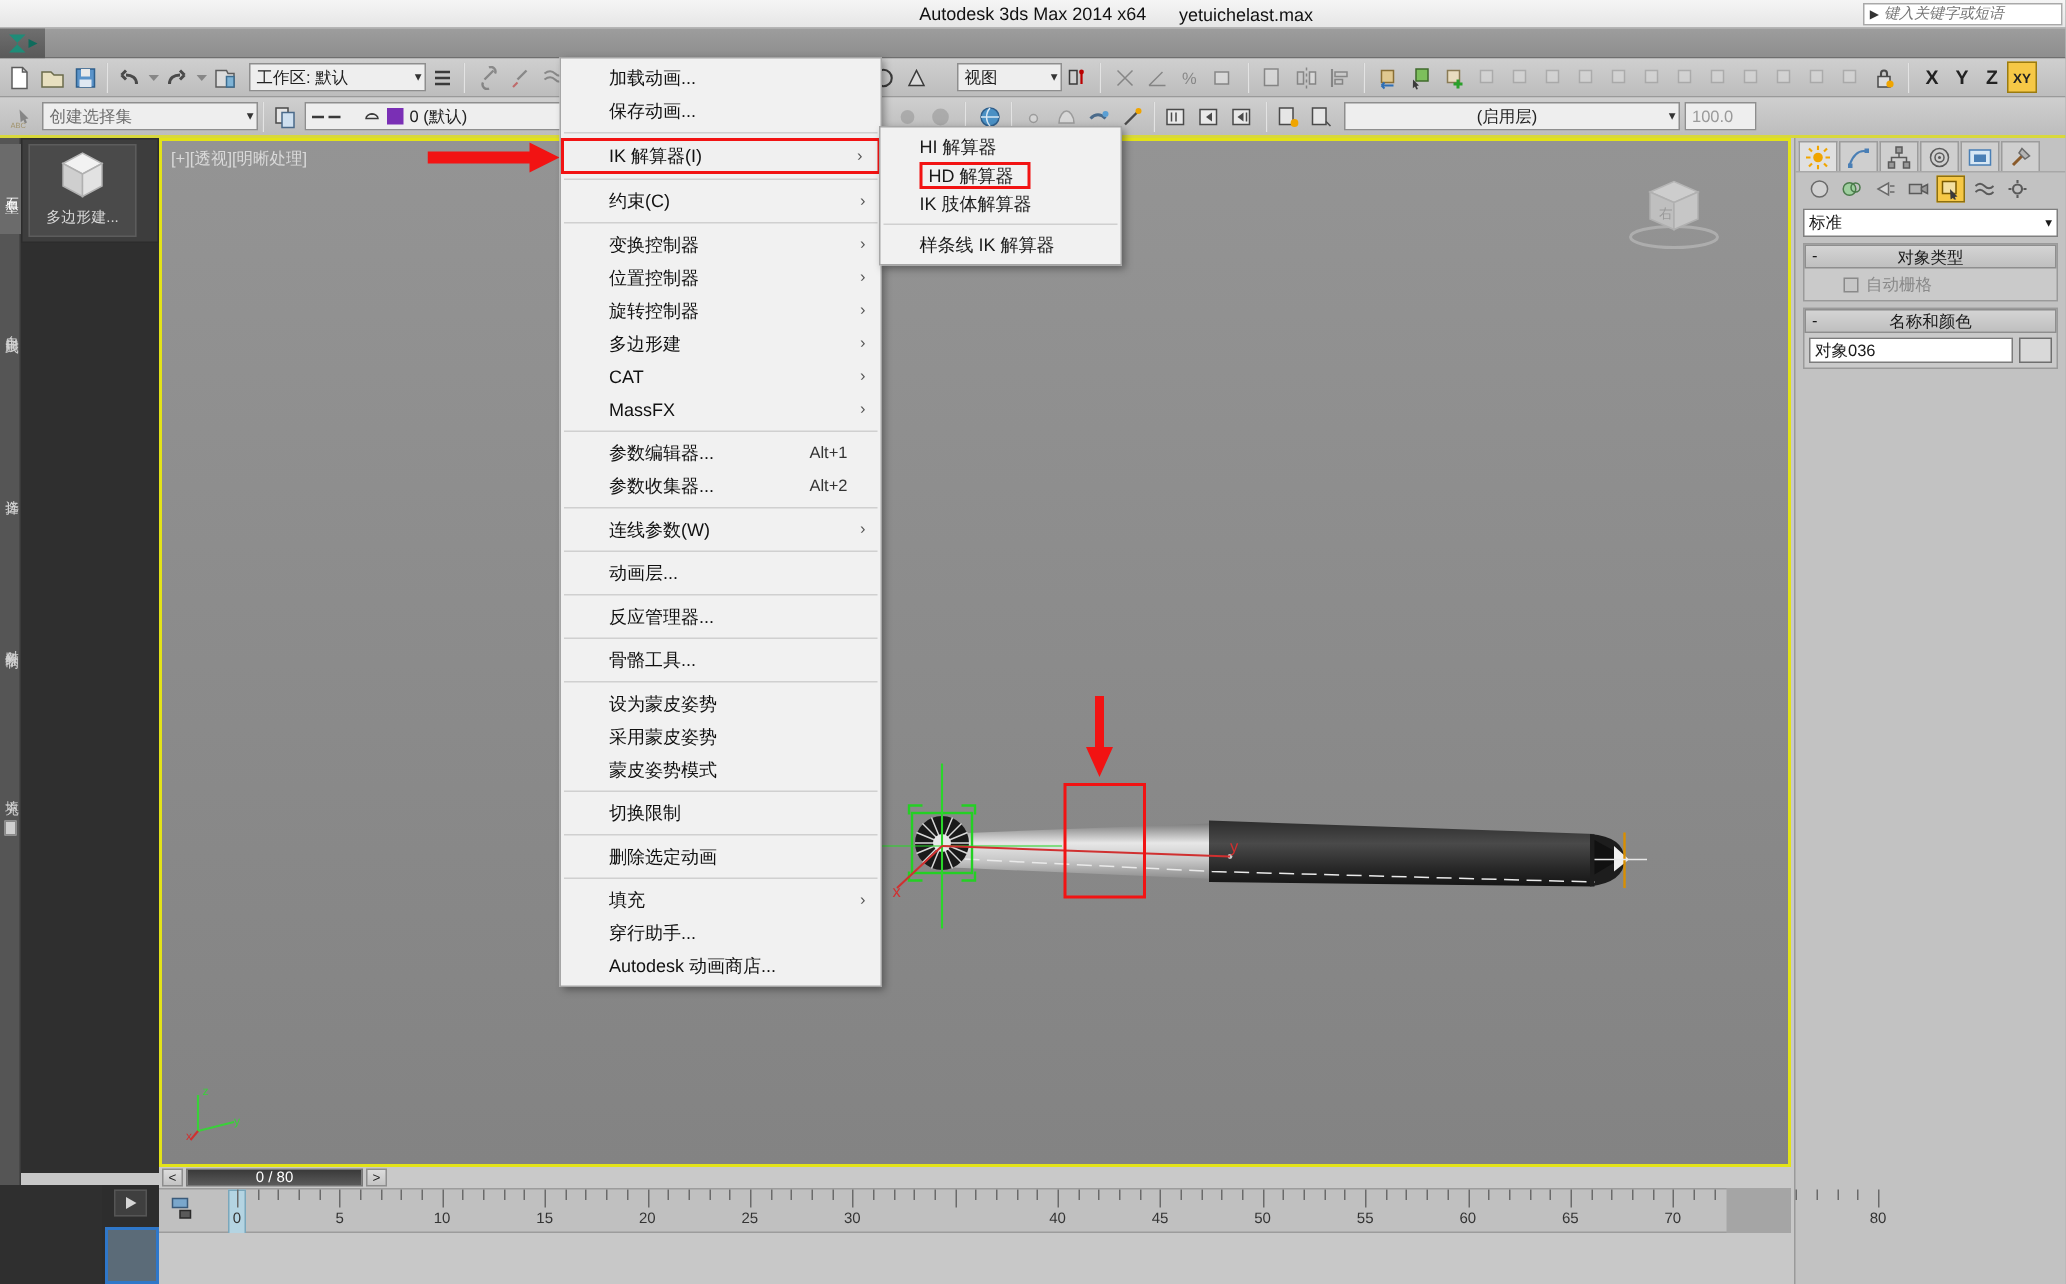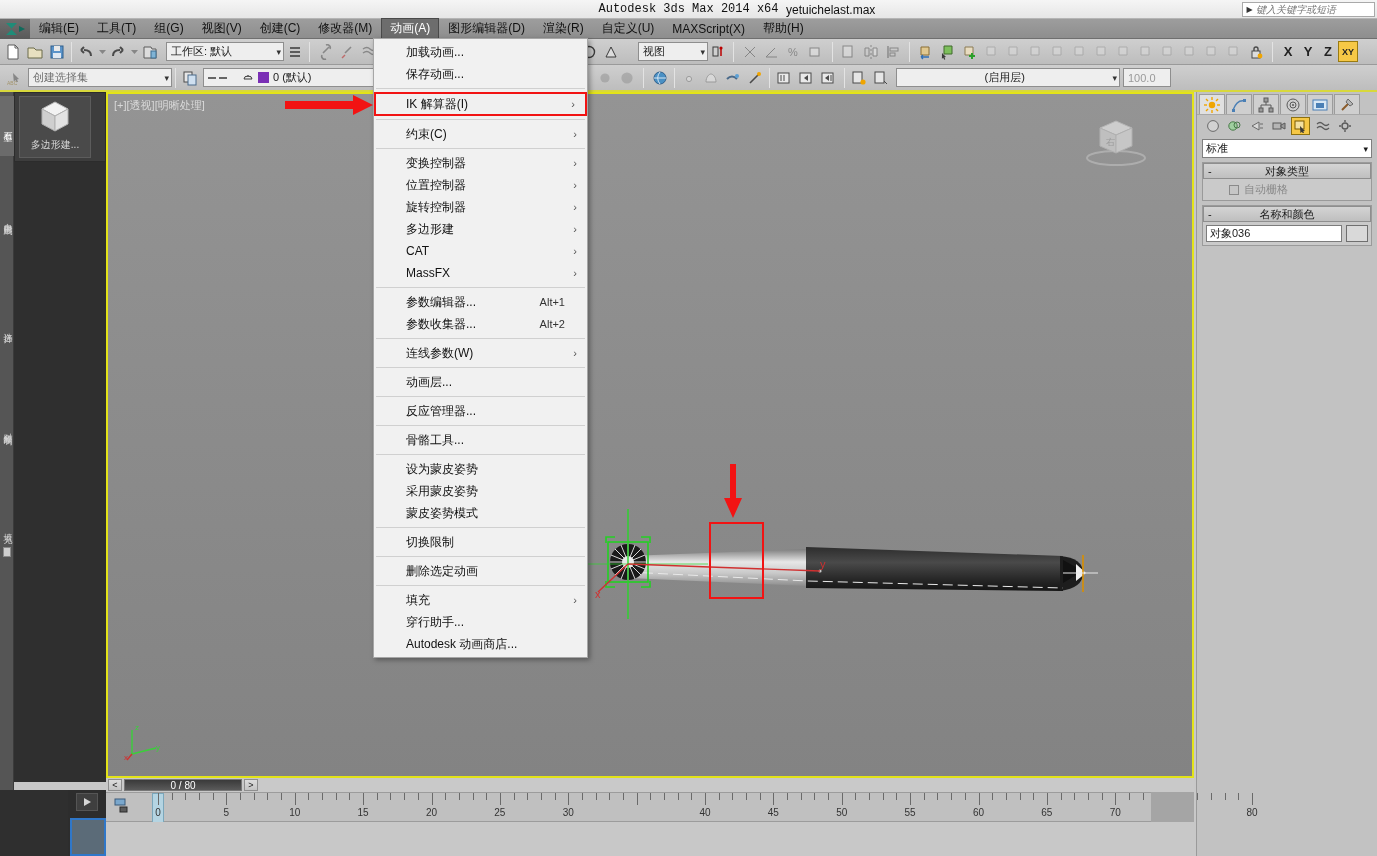--- a/index.html
+++ b/index.html
@@ -11,7 +11,7 @@
   .titlebar { position:absolute; left:0; top:0; width:1377px; height:19px;
     background:linear-gradient(#f5f5f5,#e6e6e6); border-bottom:1px solid #b5b5b5;
     display:flex; align-items:center; }
-  .tb-title { position:absolute; left:0; right:0; text-align:center; font-size:12px; color:#111;font-family:Liberation Mono, monospace; }
+  .tb-title { position:absolute; left:0; right:0; text-align:center; font-size:12px; color:#111; }
   .tb-file { position:absolute; left:786px; top:3px; font-size:12px; color:#111; }
   .tb-search { position:absolute; right:2px; top:2px; width:133px; height:15px;
     background:#fff; border:1px solid #a9a9a9; display:flex; align-items:center; }

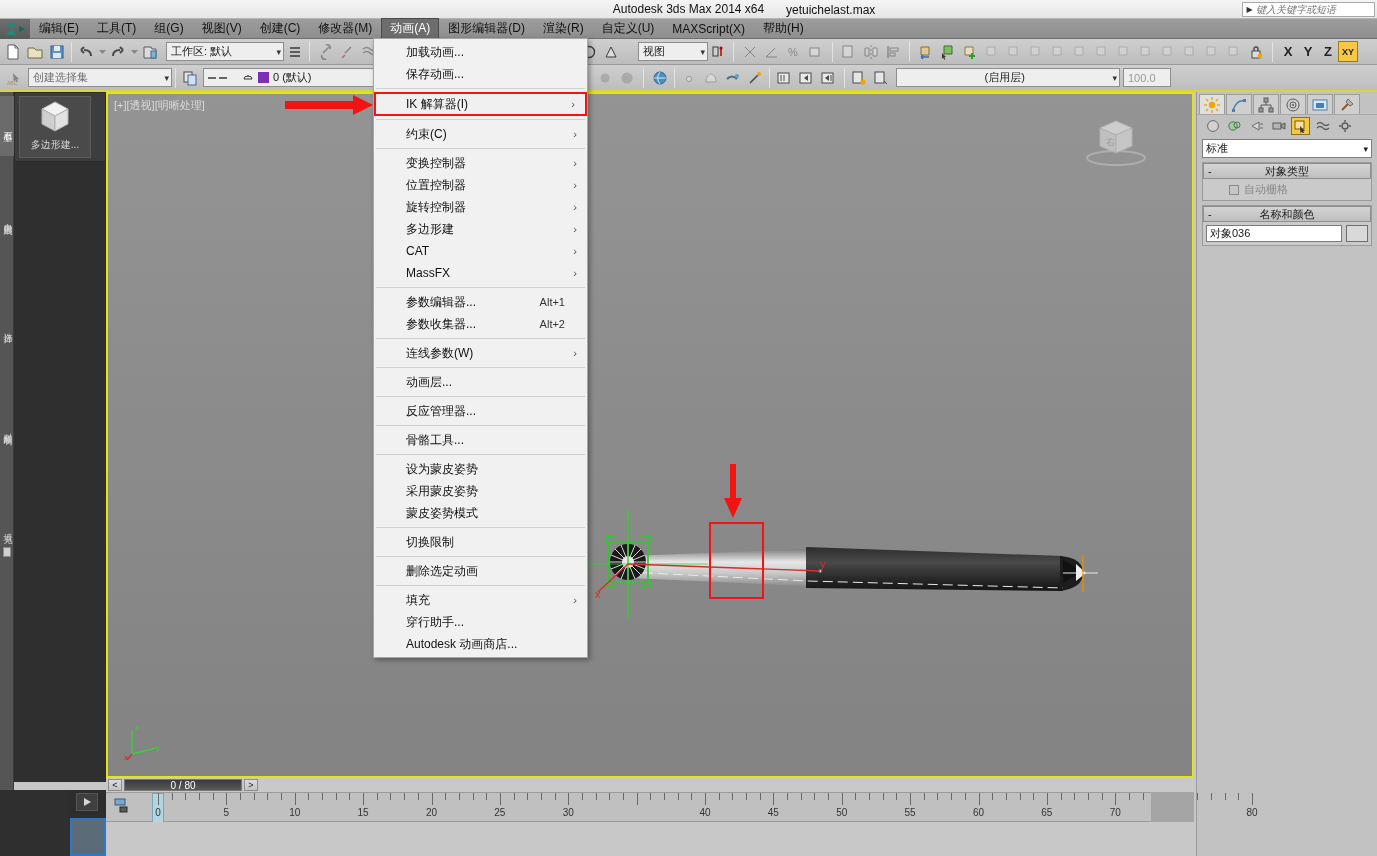--- a/index.html
+++ b/index.html
@@ -172,20 +172,6 @@
         <path d="M15 5 L21 8 L15 11 Z" fill="#0f6b5c"></path>
       </svg>
     </div>
-    <div id="menuitems" style="display:flex;align-items:center;">
-        <div class="menuitem">编辑(E)</div>
-        <div class="menuitem">工具(T)</div>
-        <div class="menuitem">组(G)</div>
-        <div class="menuitem">视图(V)</div>
-        <div class="menuitem">创建(C)</div>
-        <div class="menuitem">修改器(M)</div>
-        <div class="menuitem active">动画(A)</div>
-        <div class="menuitem">图形编辑器(D)</div>
-        <div class="menuitem">渲染(R)</div>
-        <div class="menuitem">自定义(U)</div>
-        <div class="menuitem">MAXScript(X)</div>
-        <div class="menuitem">帮助(H)</div>
-      </div>
   </div>
 
   <div class="toolbar row1">

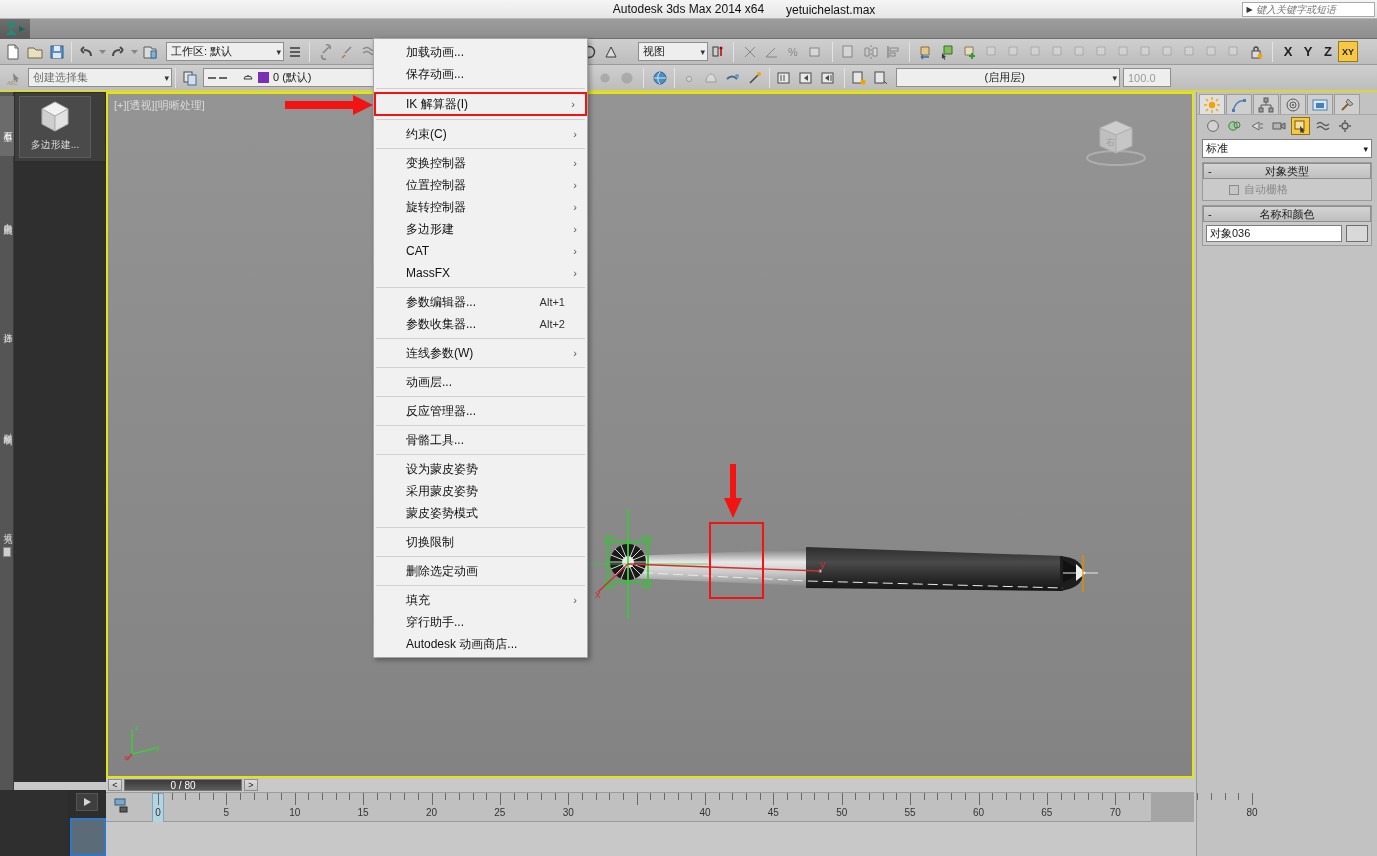--- a/index.html
+++ b/index.html
@@ -818,6 +818,15 @@
       </div>
   </div>
 
+  <div class="submenu">
+    <div id="iksub">
+        <div class="srow">HI 解算器</div>
+        <div class="srow hl">HD 解算器</div>
+        <div class="srow">IK 肢体解算器</div>
+        <div class="mdiv"></div>
+        <div class="srow">样条线 IK 解算器</div>
+      </div>
+  </div>
 
   <div class="rightpanel">
     <div class="rp-tabs">

